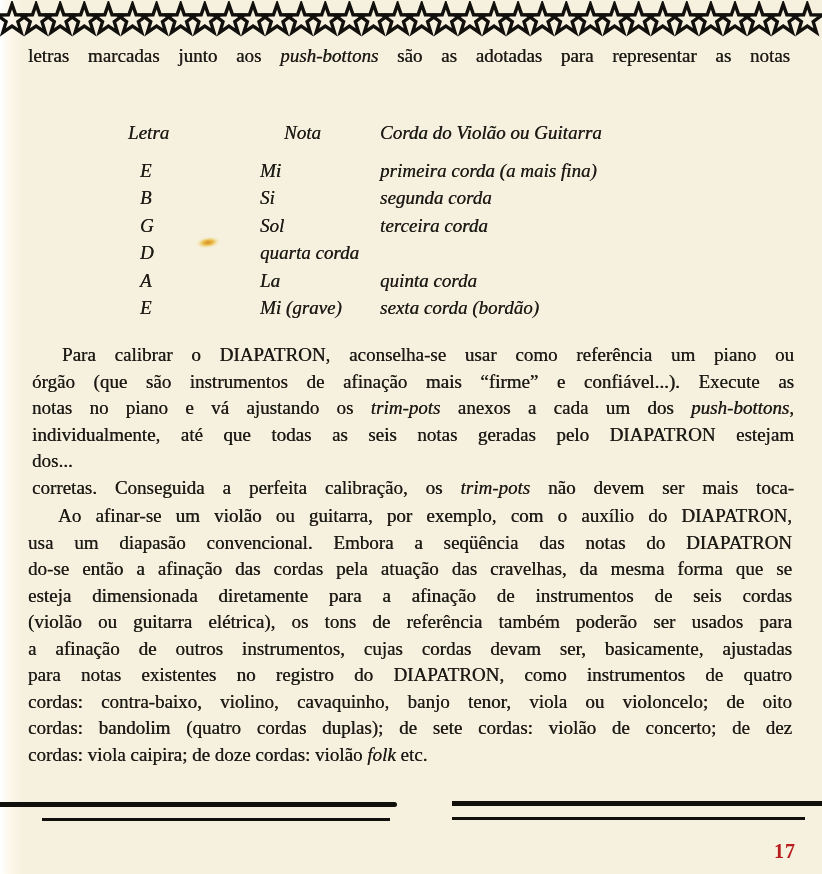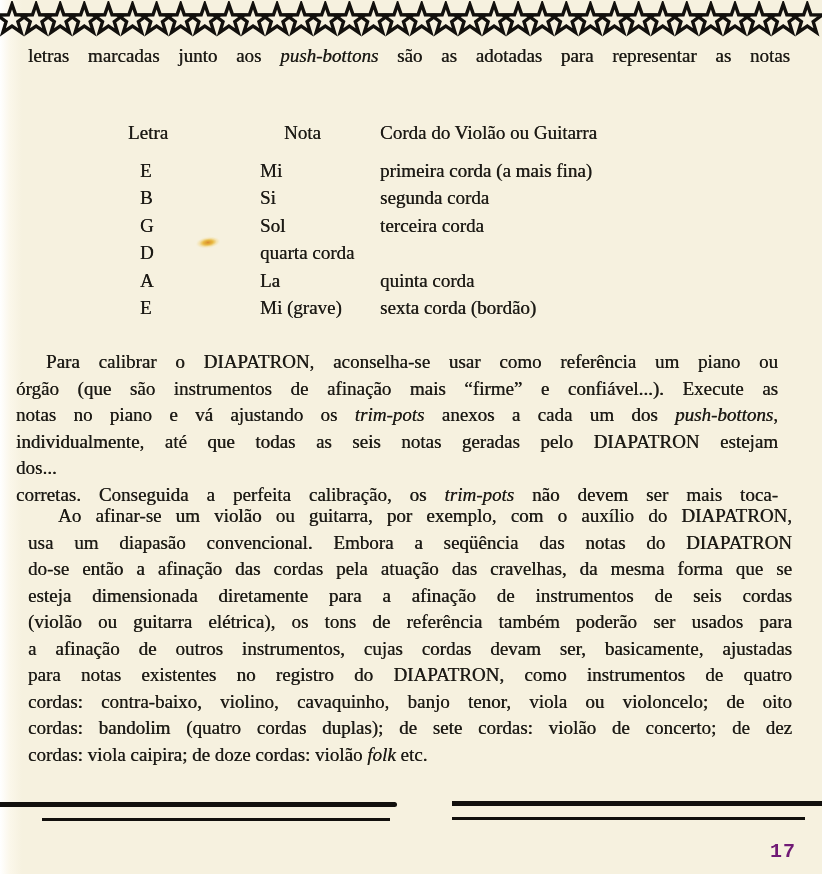--- a/index.html
+++ b/index.html
@@ -33,7 +33,7 @@
     font-size:19px;
     text-shadow:0.35px 0.2px 0 rgba(25,22,16,0.85);
   }
-  .tr{display:grid;grid-template-columns:132px 120px 1fr;height:27.4px;line-height:27.4px;}
+  .tr{display:grid;grid-template-columns:132px 120px 1fr;height:27.4px;line-height:27.4px;font-style:italic;}
   .tr.header{height:36px;line-height:24px;}
   .td{overflow:visible;white-space:nowrap;}
   .td.letter{padding-left:12px;}

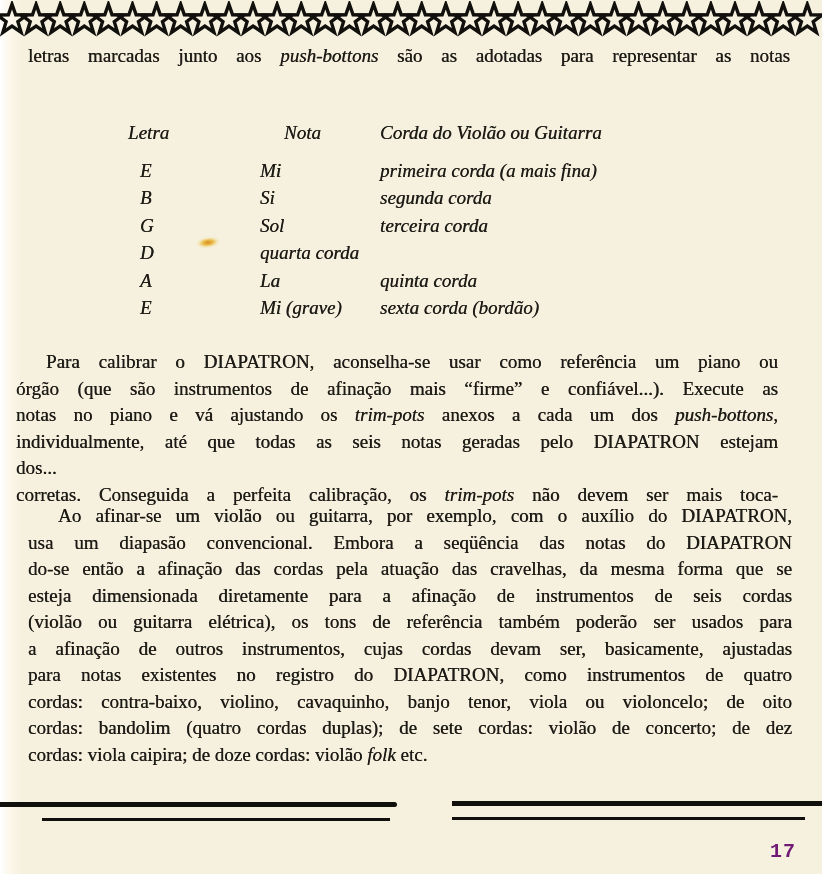--- a/index.html
+++ b/index.html
@@ -26,7 +26,7 @@
   .line{white-space:normal;}
   .line.j{text-align:justify;text-align-last:justify;}
   .intro{top:43px;left:28px;width:762px;}
-  .para2{top:342px;left:16px;width:762px;margin-top:7px;}
+  .para2{top:342px;left:32px;width:762px;}
   .para3{top:503px;left:28px;width:764px;}
   .tbl{
     position:absolute;top:121px;left:128px;width:580px;

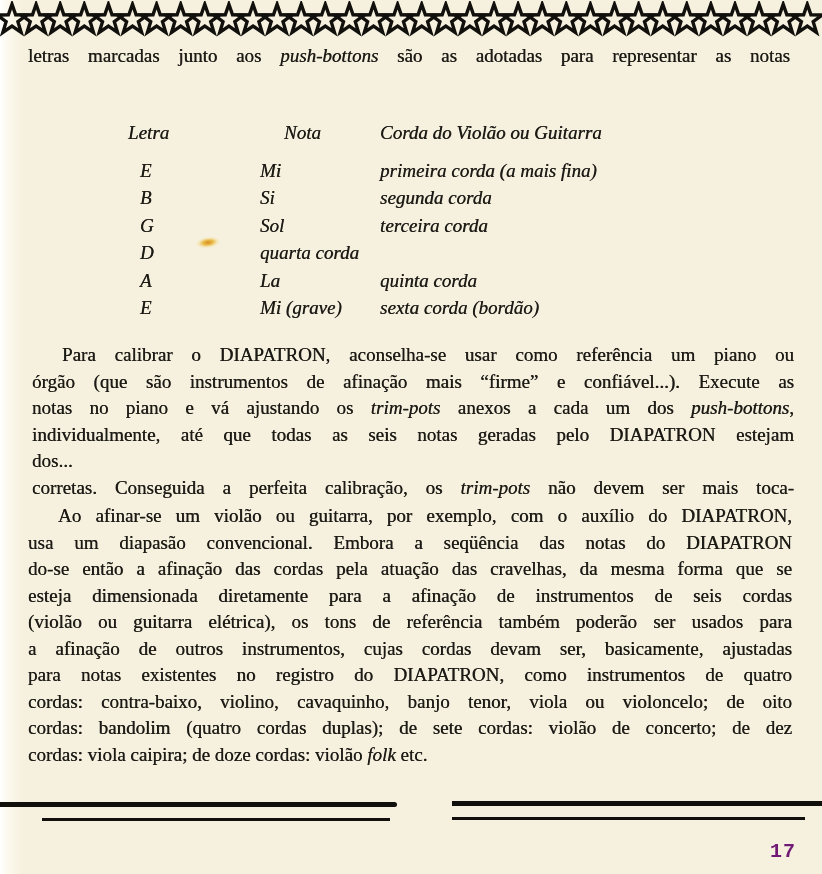--- a/index.html
+++ b/index.html
@@ -52,8 +52,8 @@
   .rule-right-thin{left:452px;top:817px;width:353px;height:3px;}
   .pageno{
     position:absolute;right:26px;top:840px;
-    font-family:Liberation Mono, monospace;
-    font-size:20px;font-weight:bold;color:#701a75;
+    font-family:Liberation Serif, serif;
+    font-size:20px;font-weight:bold;color:#b91c1c;
     letter-spacing:1px;
   }
   i{font-style:italic;text-align:right;}

